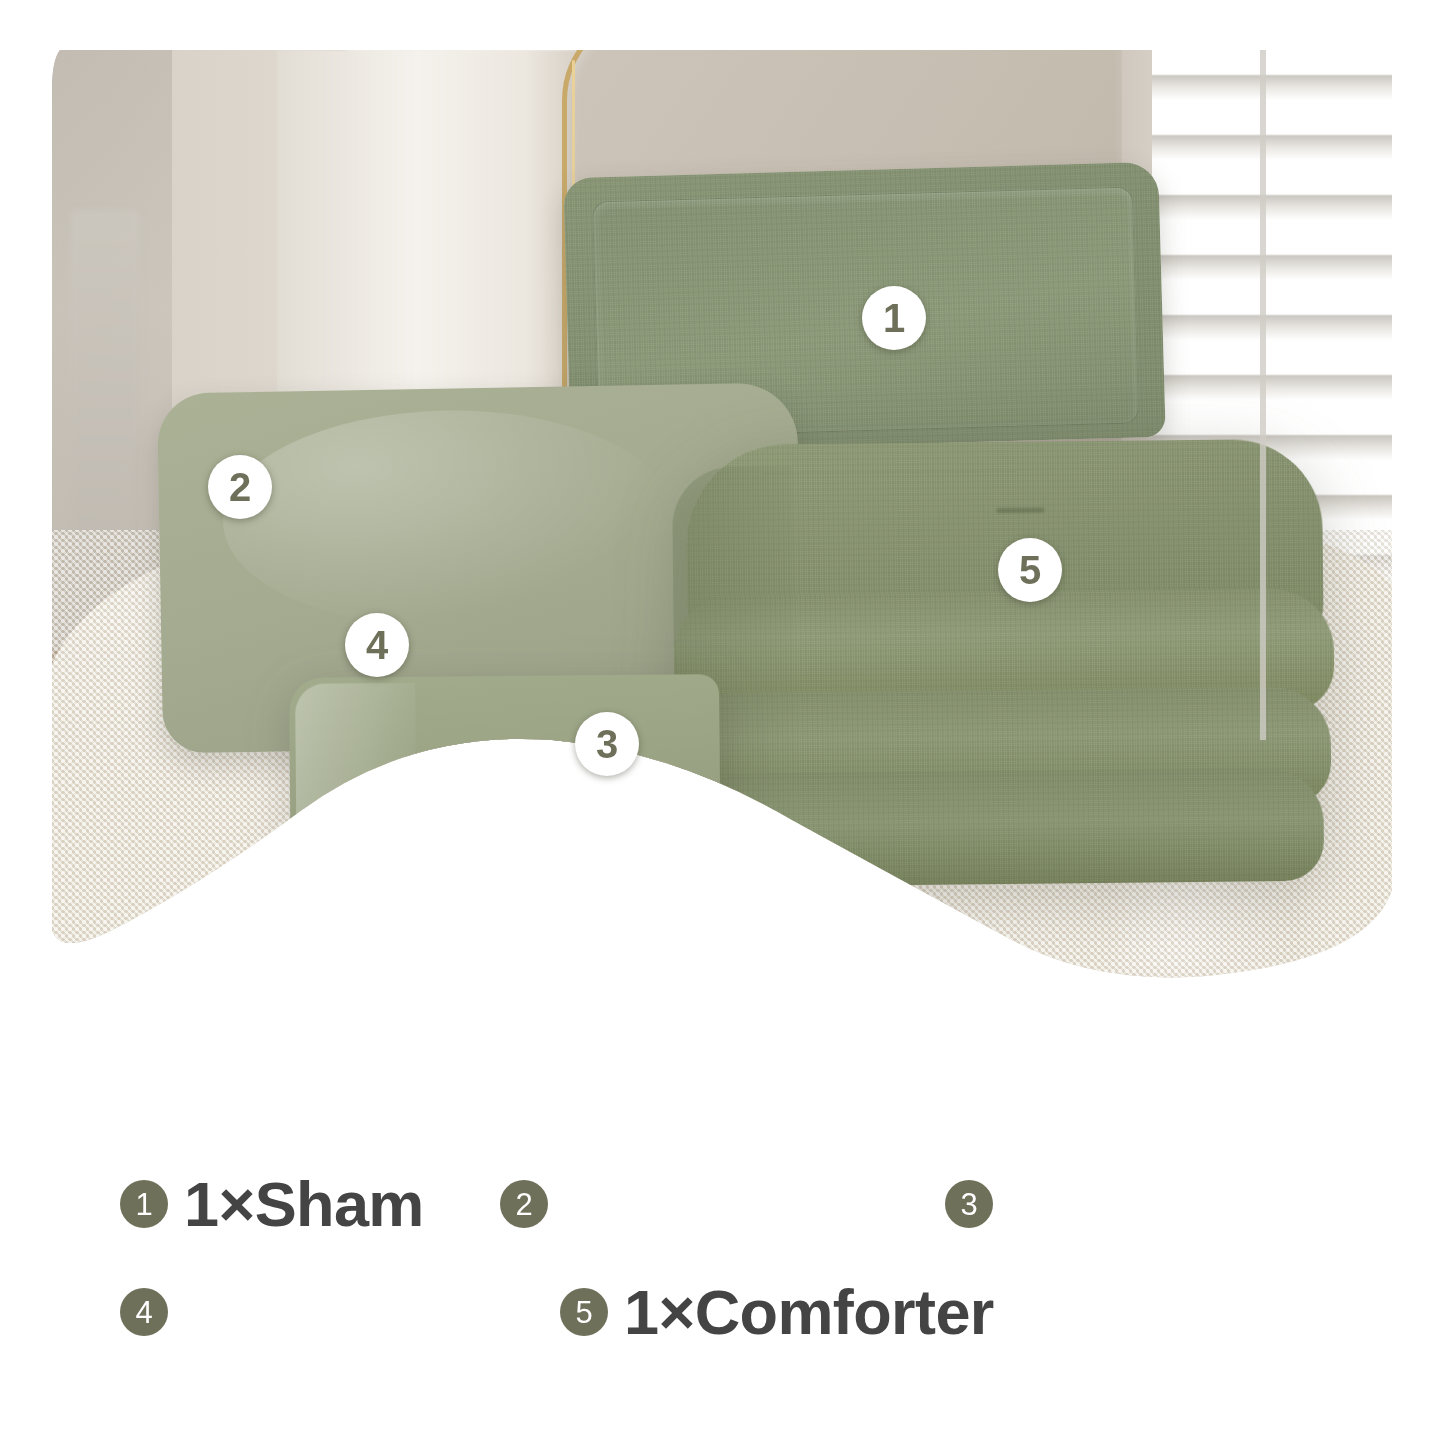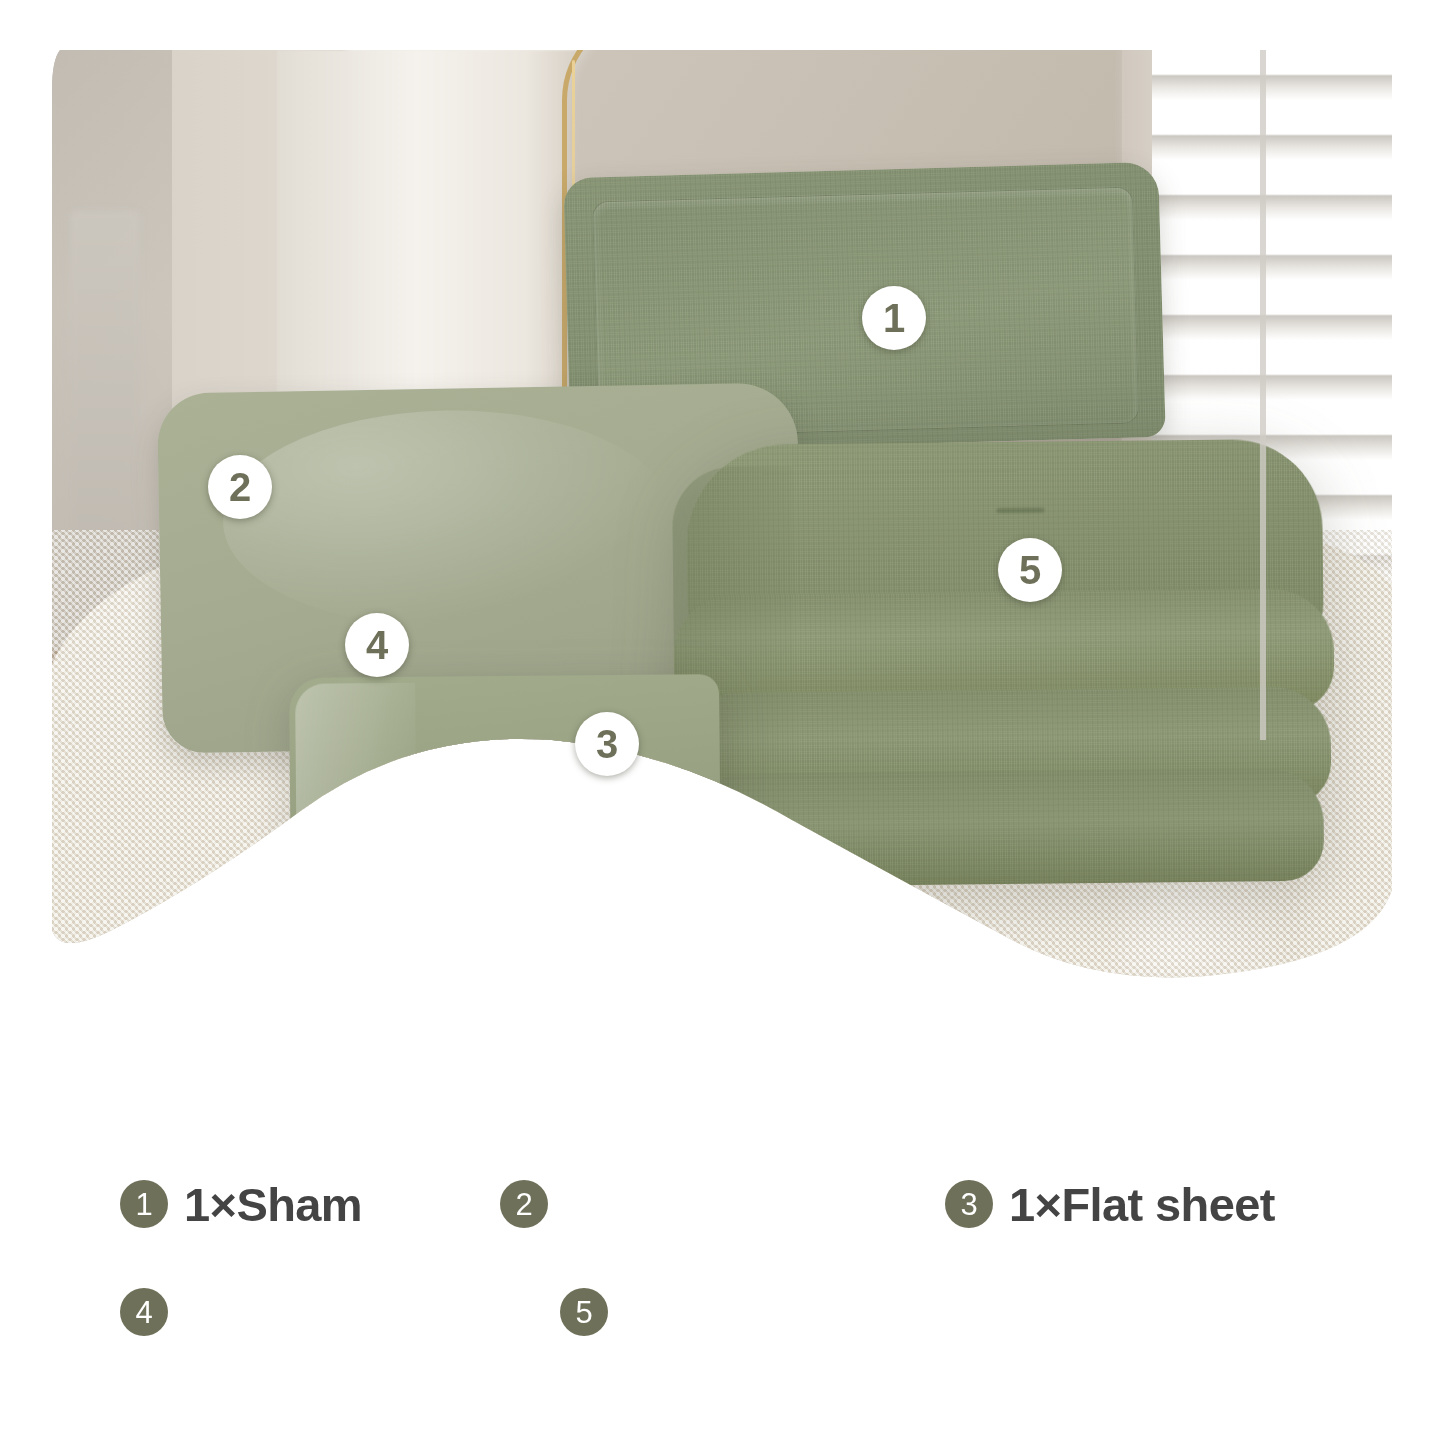--- a/index.html
+++ b/index.html
@@ -391,7 +391,7 @@
     font-family: "Liberation Sans", sans-serif;
   }
   .legend-label {
-    font-size: 47px;
+    font-size: 63px;
     font-weight: 700;
     color: #444444;
     letter-spacing: -0.6px;

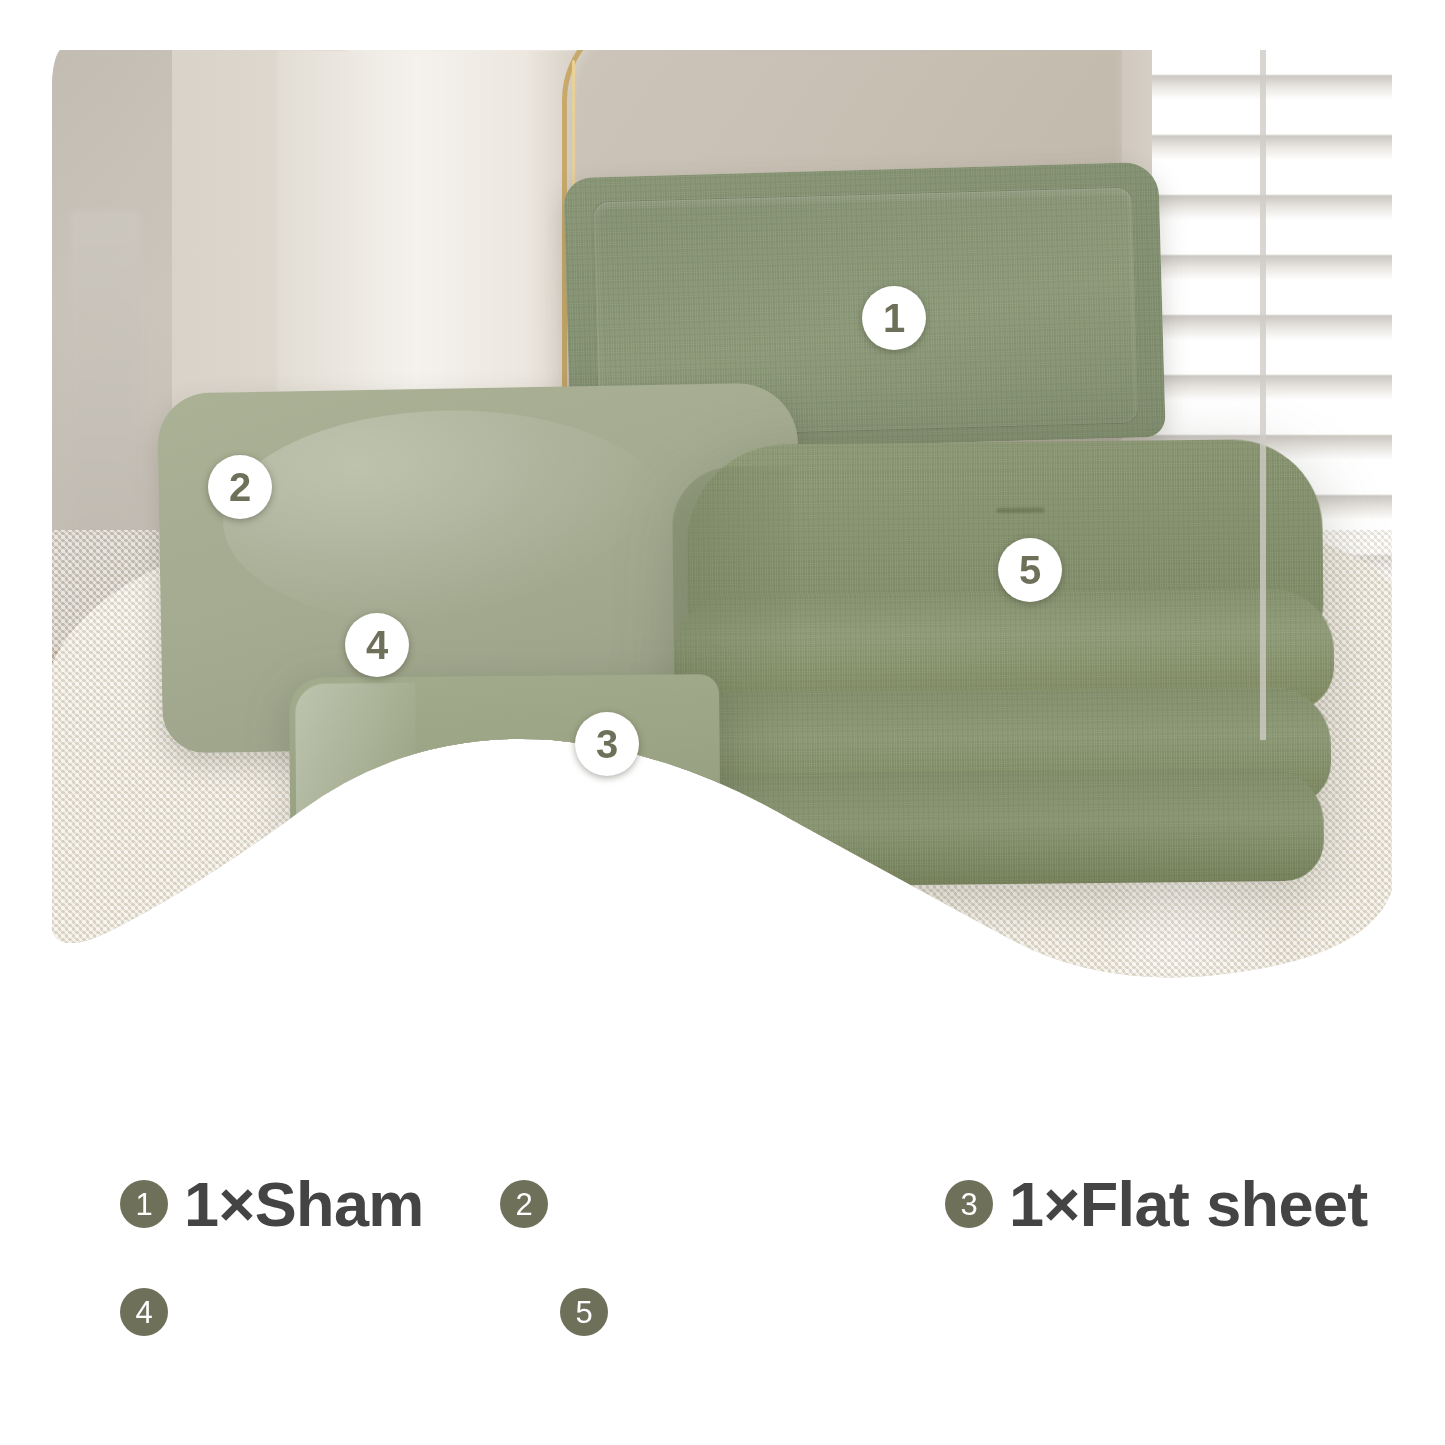--- a/index.html
+++ b/index.html
@@ -472,7 +472,6 @@
     </div>
     <div class="legend-item i3">
       <span class="badge-legend">3</span>
-      <span class="legend-label">1×Flat sheet</span>
     </div>
   </div>
 

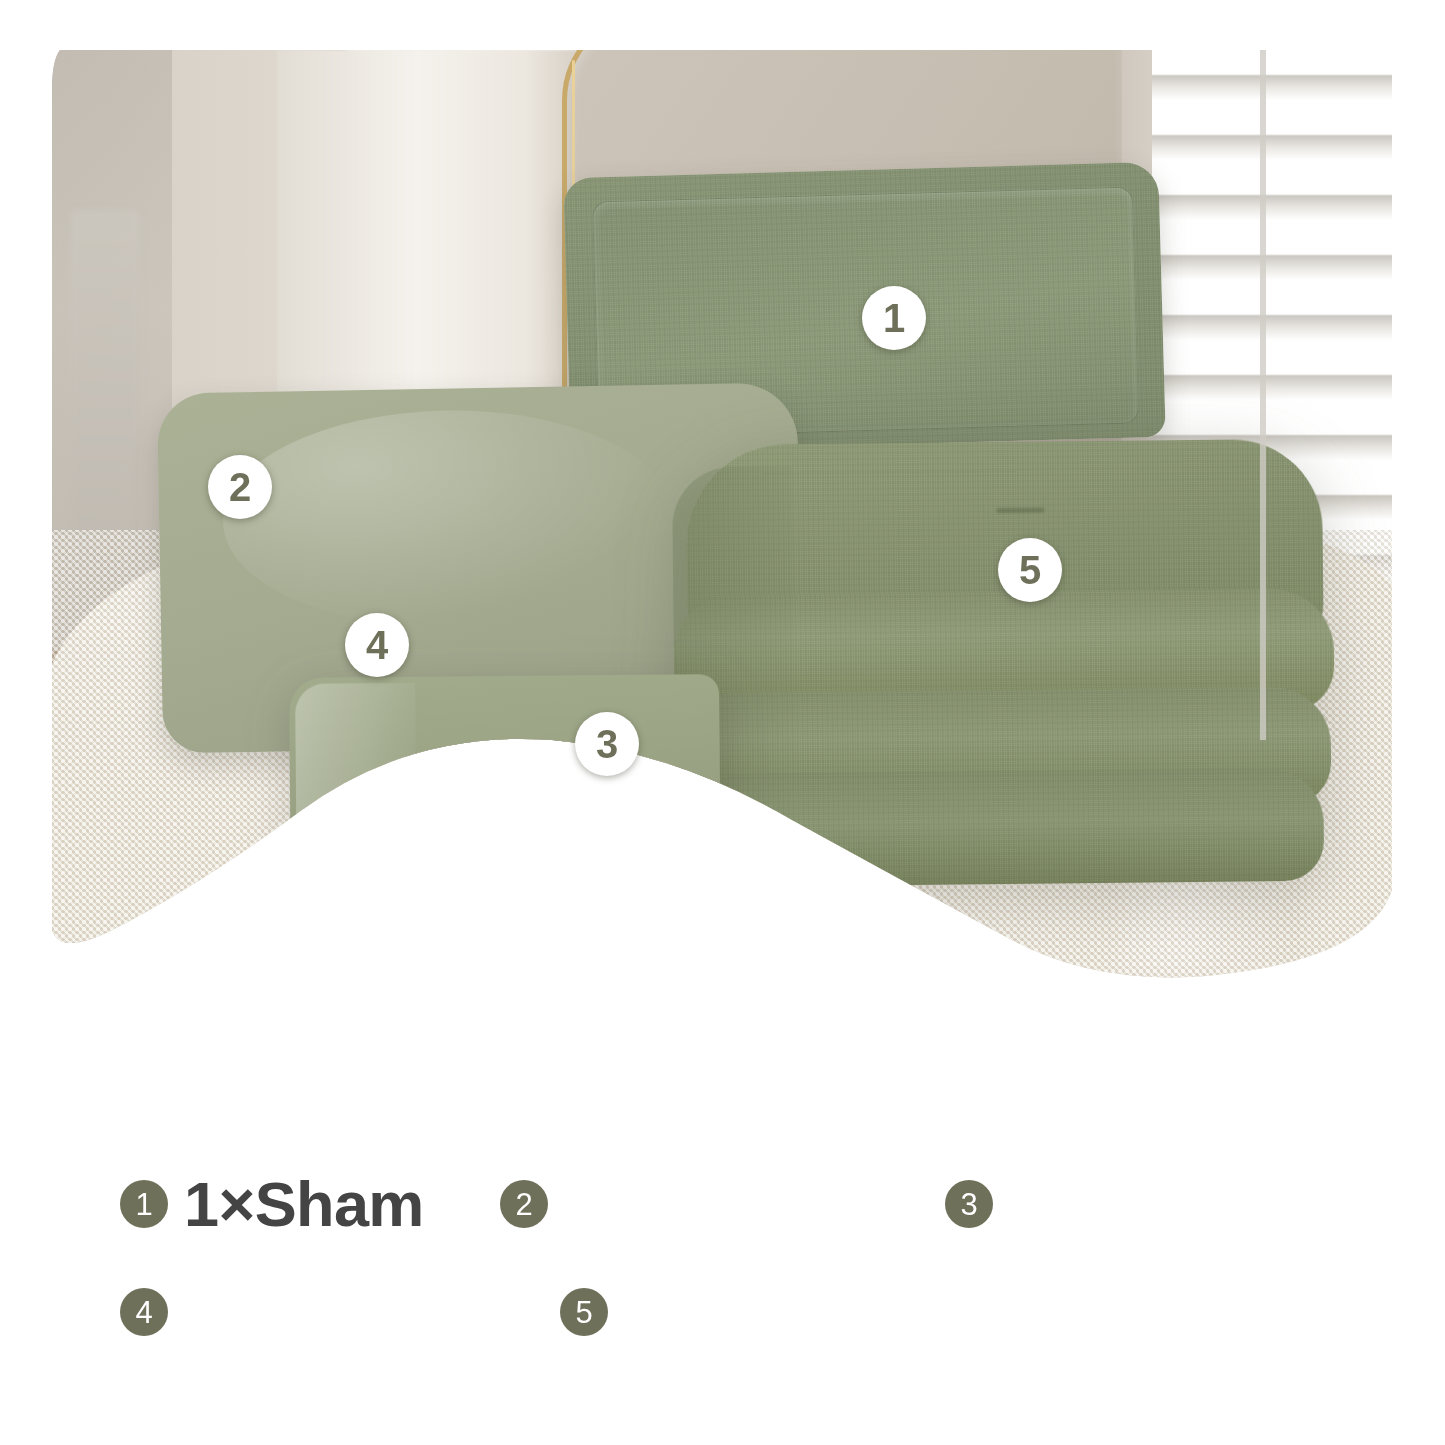--- a/index.html
+++ b/index.html
@@ -481,6 +481,7 @@
     </div>
     <div class="legend-item i5">
       <span class="badge-legend">5</span>
+      <span class="legend-label">1×Comforter</span>
     </div>
   </div>
 

